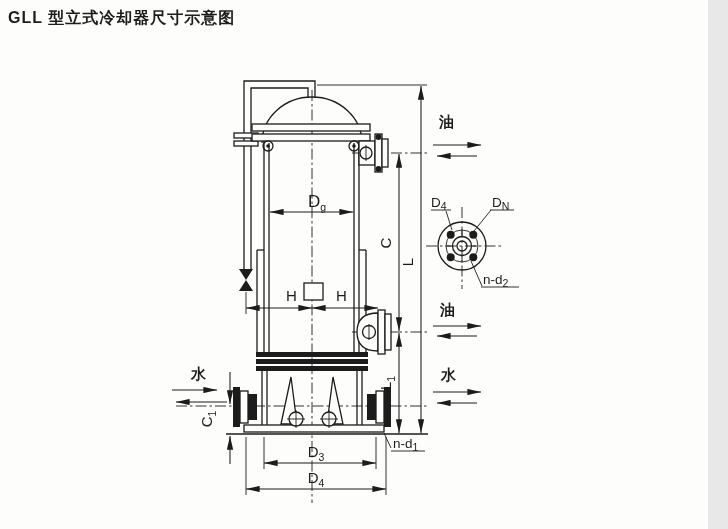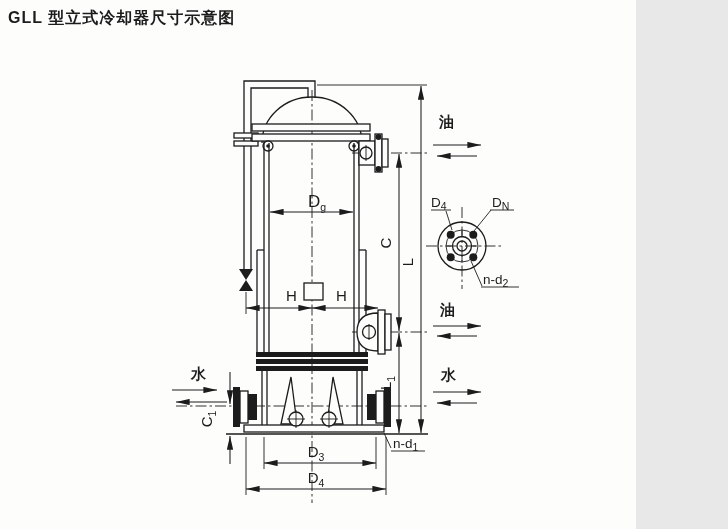--- a/index.html
+++ b/index.html
@@ -3,7 +3,7 @@
 <meta charset="utf-8">
 <style>
   html,body{margin:0;padding:0;background:#e8e8e8;}
-  .stage{position:relative;width:636px;height:529px;background:#fdfdfc;overflow:hidden;
+  .stage{position:relative;width:708px;height:529px;background:#fdfdfc;overflow:hidden;
          font-family:"Liberation Sans","DejaVu Sans",sans-serif;}
   svg{display:block;}
   .ln{stroke:currentColor;fill:none;stroke-width:1.3;}

